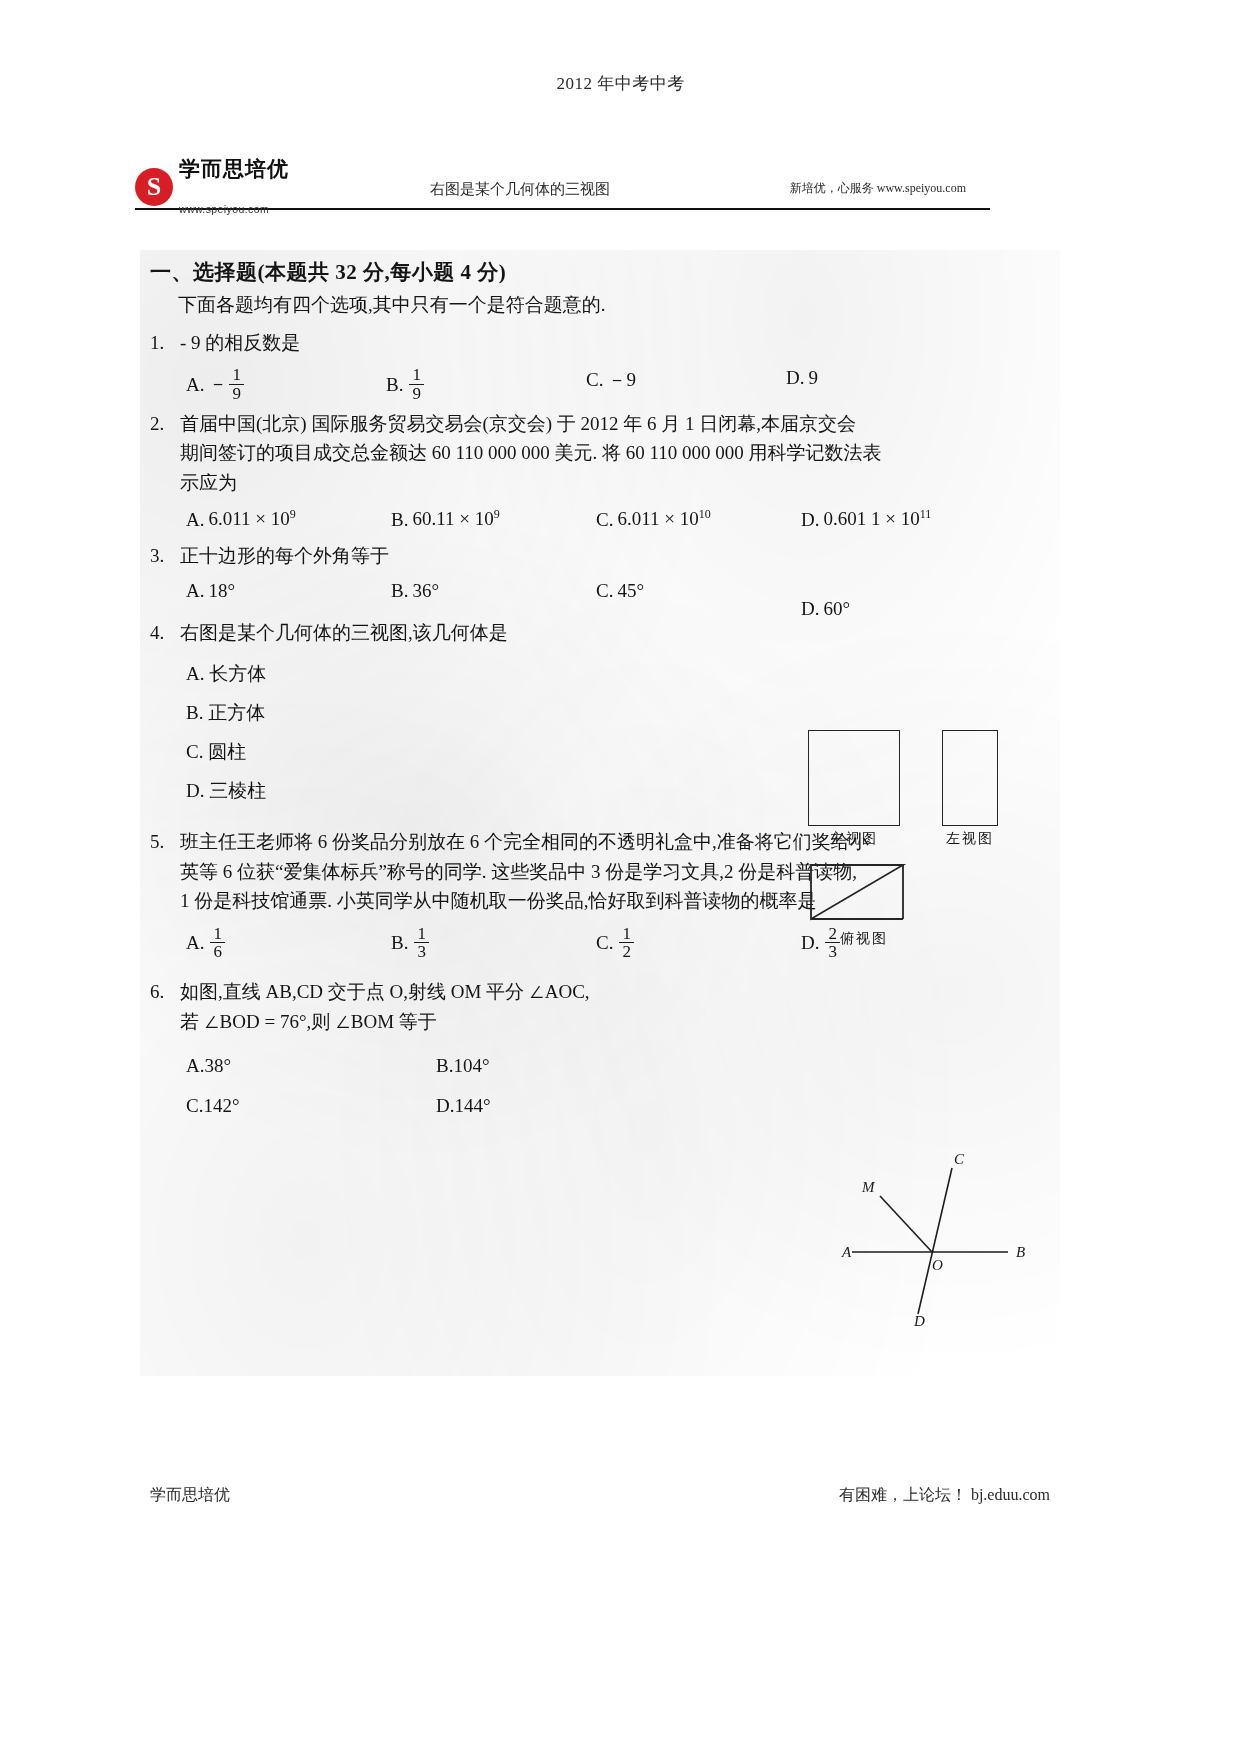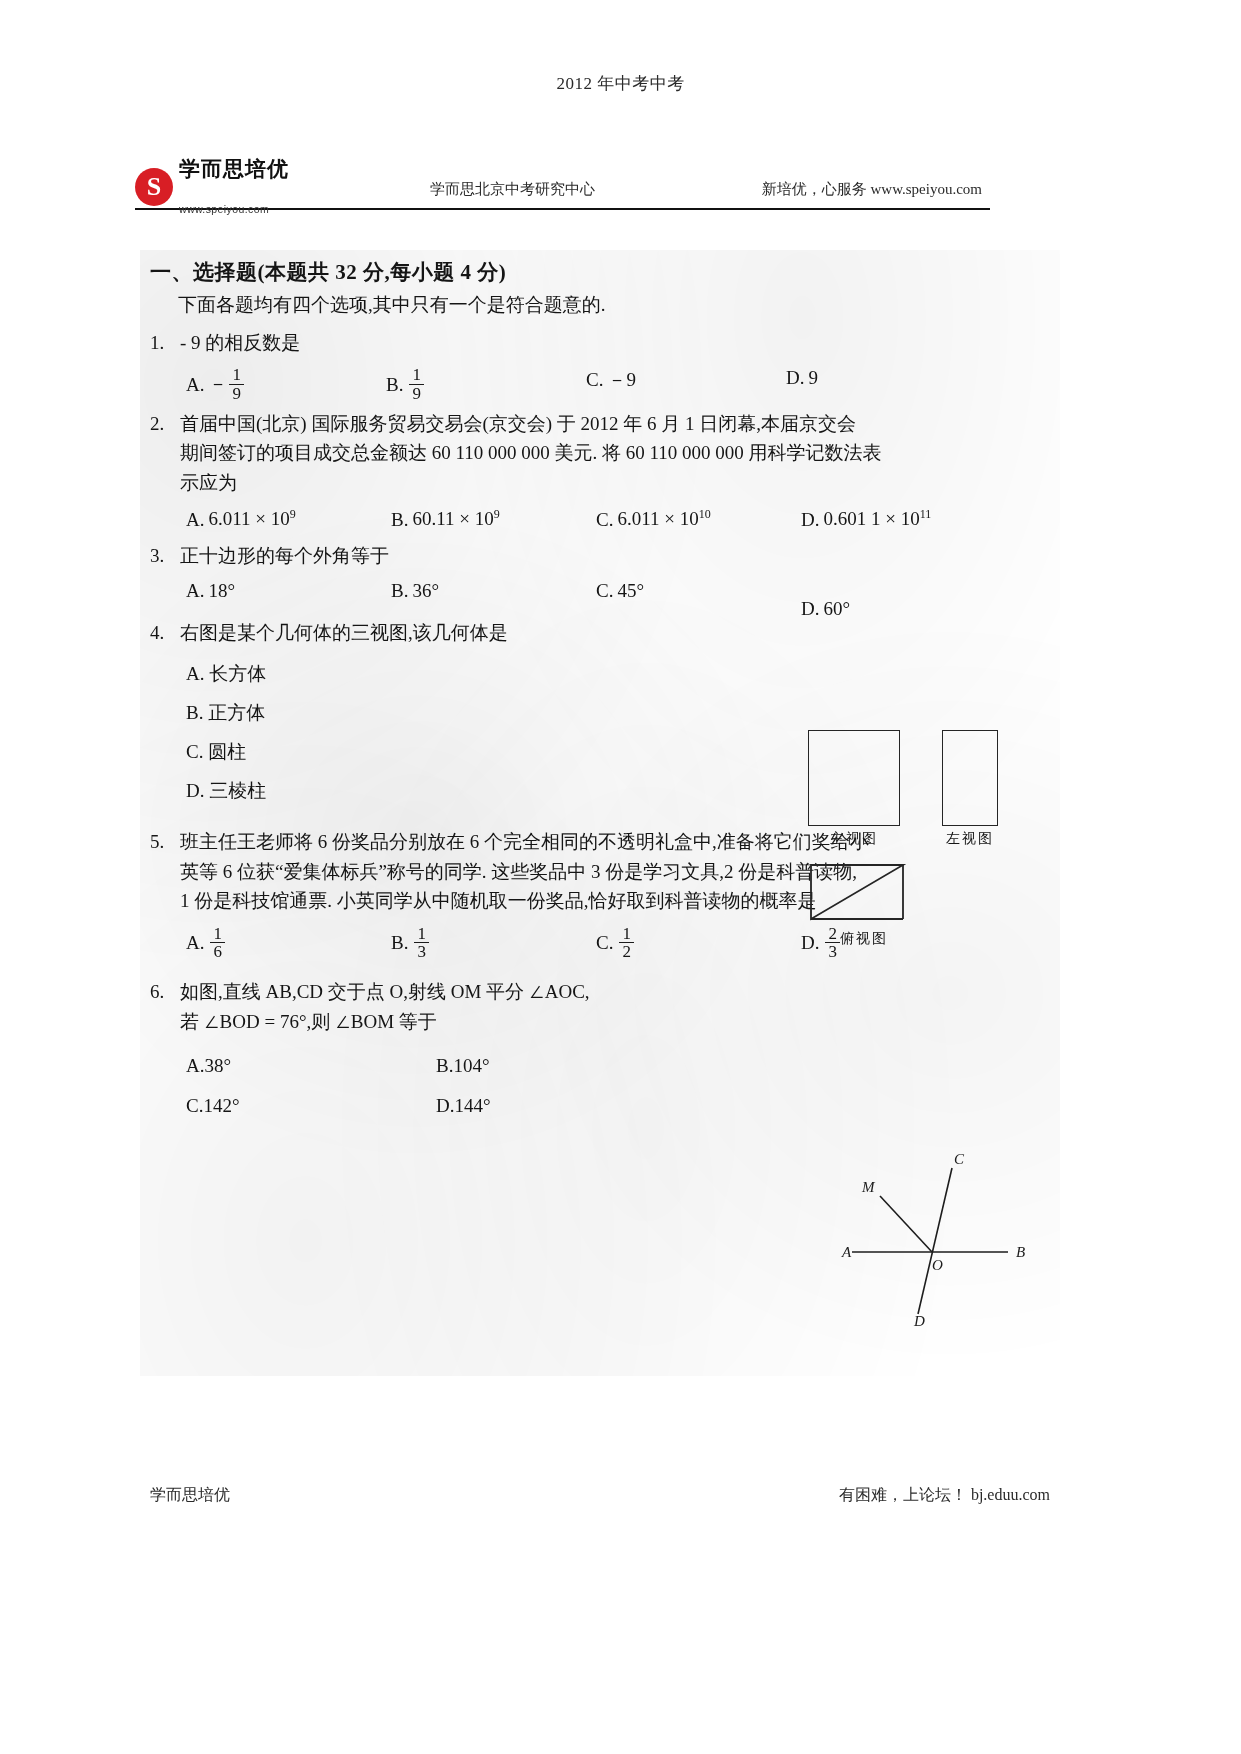--- a/index.html
+++ b/index.html
@@ -251,7 +251,7 @@
         <div class="logo-sub">www.speiyou.com</div>
       </div>
     </div>
-    <div class="header-center">学而思北京中考研究中心</div>
+    <div class="header-center">右图是某个几何体的三视图</div>
     <div class="header-right">新培优，心服务 www.speiyou.com</div>
   </div>
 

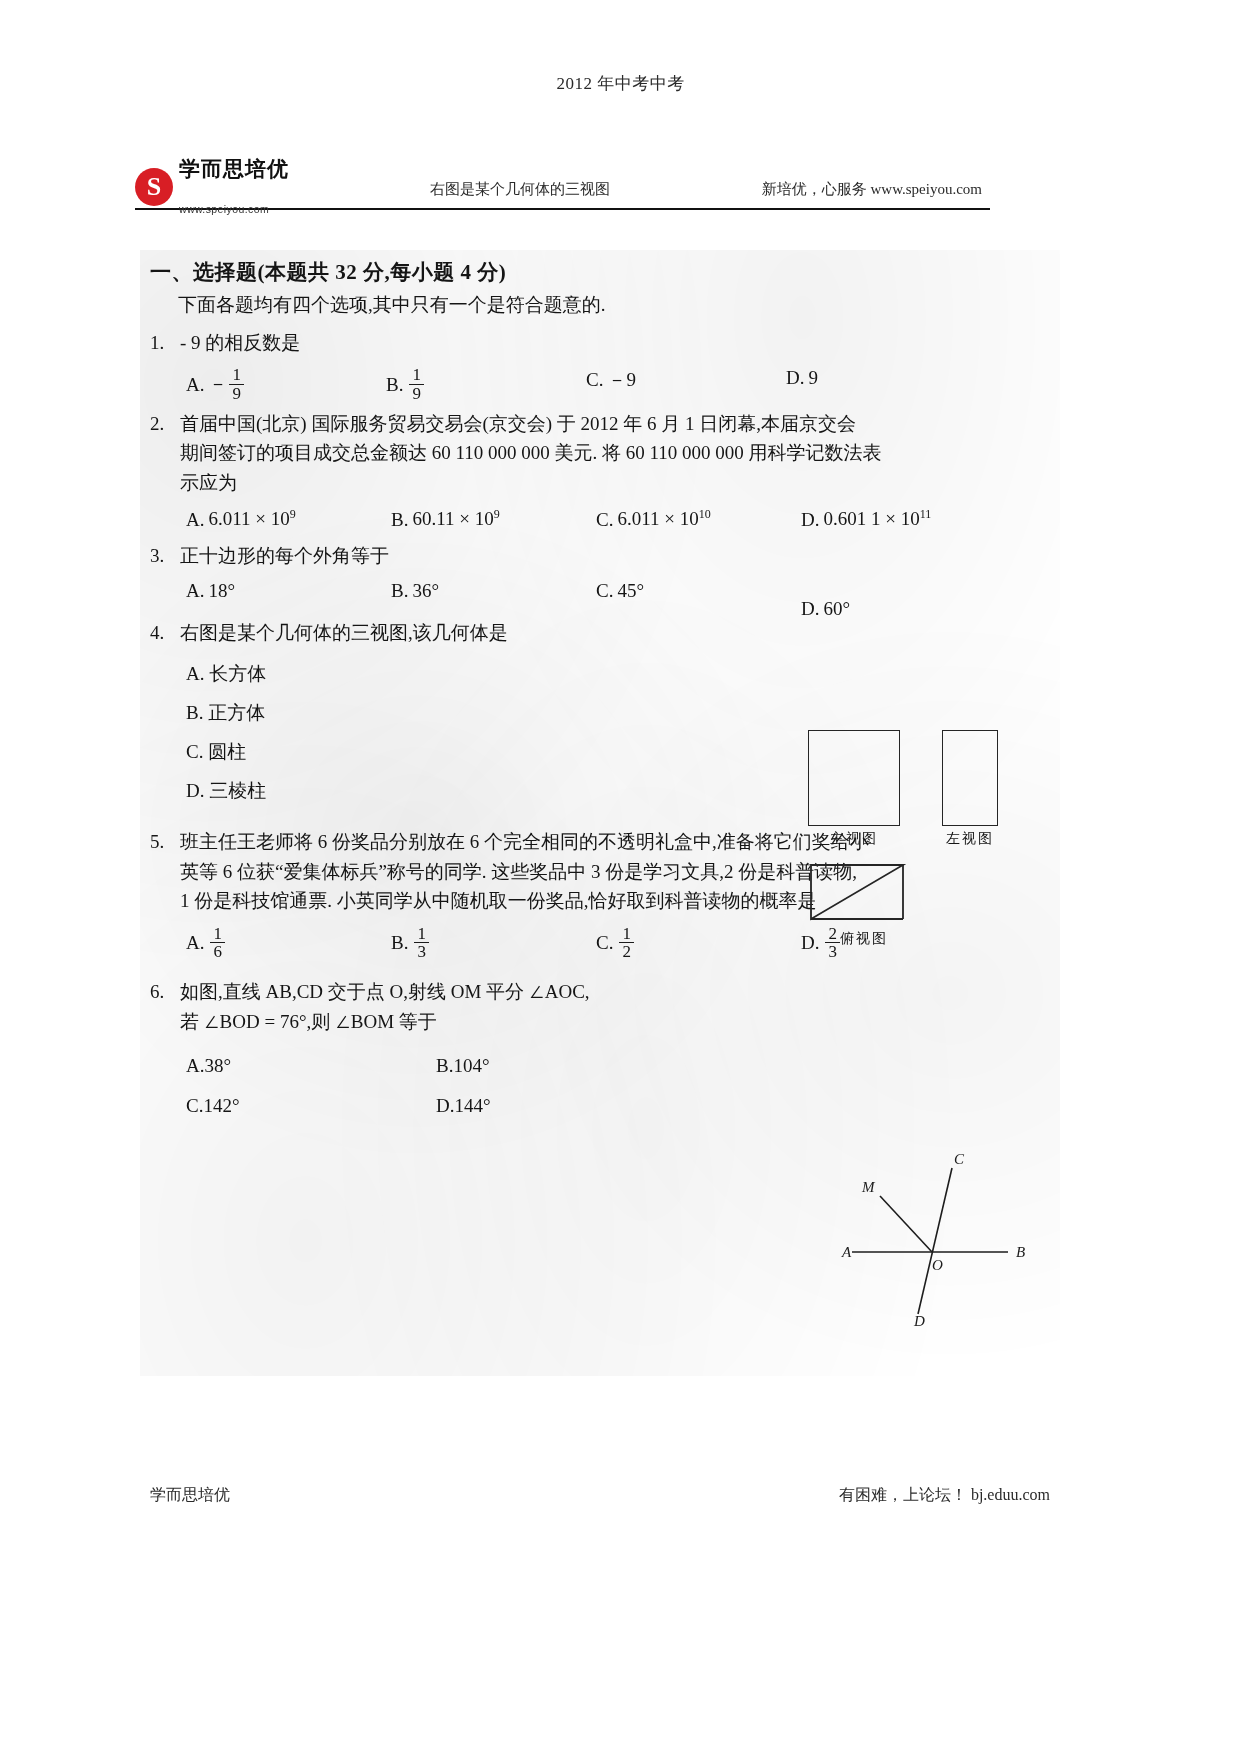--- a/index.html
+++ b/index.html
@@ -84,9 +84,9 @@
   }
   .header-right {
     position: absolute;
-    right: 8px;
+    right: 24px;
     top: 22px;
-    font-size: 15px;
+    font-size: 12px;
     color: #2a2a2a;
   }
 

